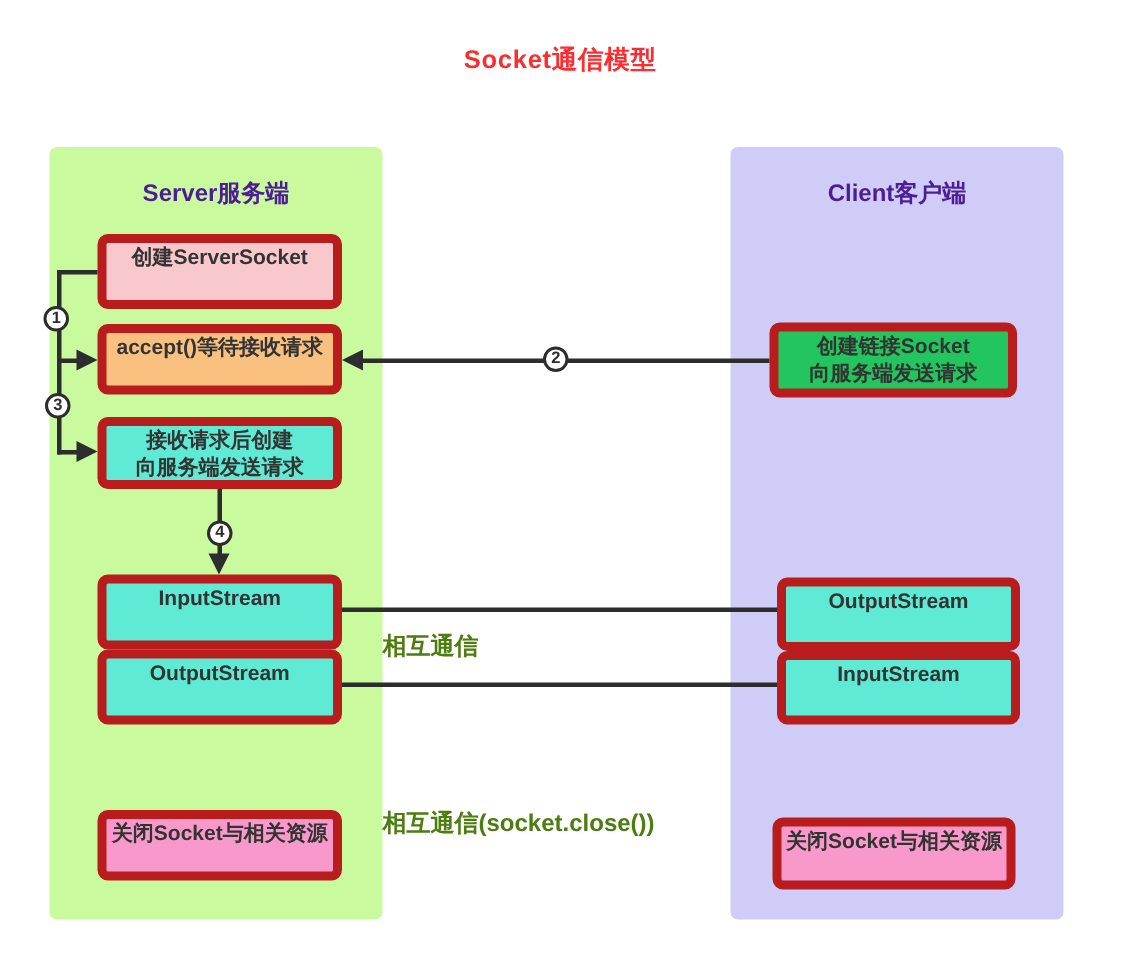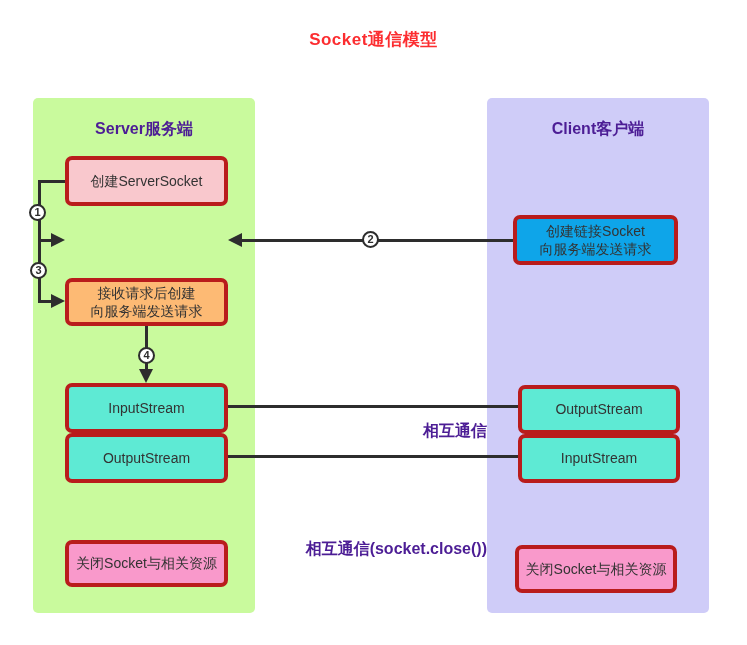--- a/index.html
+++ b/index.html
@@ -20,9 +20,9 @@
     color:#4c1d95;font-size:16px;font-weight:bold;
   }
   .node{
-    position:absolute;box-sizing:border-box;border:4px solid #b91c1c;border-radius:7px;
-    display:flex;flex-direction:column;align-items:center;justify-content:center;
-    color:#333333;font-size:14px;font-weight:normal;text-align:center;line-height:1.3;
+    position:absolute;box-sizing:border-box;border:6px solid #b91c1c;border-radius:7px;
+    display:flex;flex-direction:column;align-items:center;
+    color:#333333;font-size:14px;font-weight:bold;text-align:center;line-height:1.3;
   }
   .n-pink{background:#f9c8cd;}
   .n-orange{background:#f9c080;}

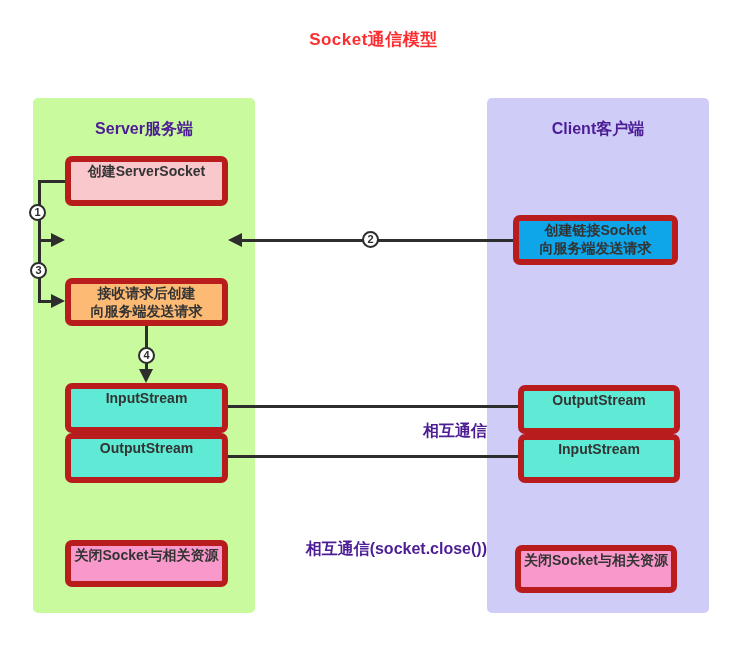--- a/index.html
+++ b/index.html
@@ -64,6 +64,9 @@
     <span>创建ServerSocket</span>
   </div>
 
+  <div class="node n-orange" style="left:65px;top:216px;width:163px;height:47px;">
+    <span>accept()等待接收请求</span>
+  </div>
 
   <div class="node n-yellow" style="left:65px;top:278px;width:163px;height:48px;">
     <span>接收请求后创建</span>

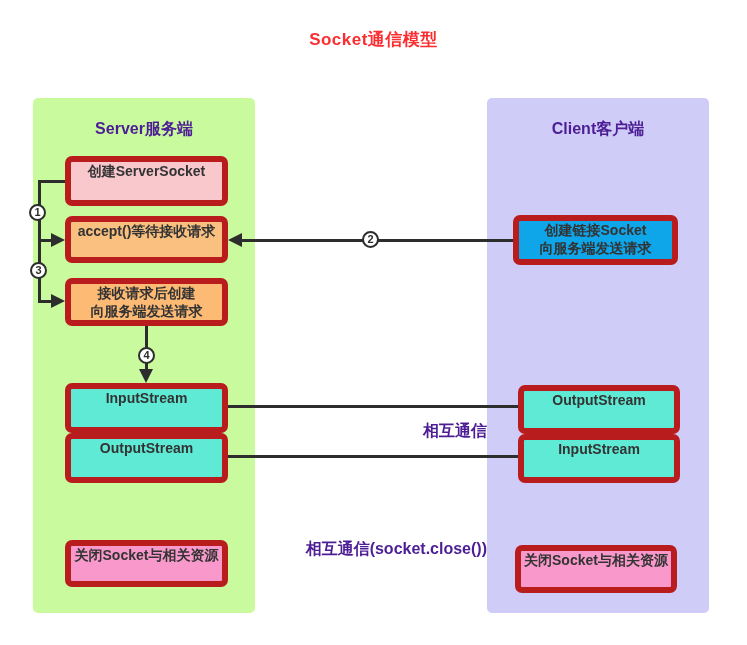--- a/index.html
+++ b/index.html
@@ -28,7 +28,7 @@
   .n-orange{background:#f9c080;}
   .n-yellow{background:#fdba74;}
   .n-blue{background:#5eead4;}
-  .n-green{background:#0ea5e9;}
+  .n-green{background:#22c55e;}
   .n-hotpink{background:#f999cb;margin-top:20px;}
   .line{position:absolute;background:#2d2d2d;}
   .arrow-right{position:absolute;width:0;height:0;border-left:14px solid #2d2d2d;border-top:7px solid transparent;border-bottom:7px solid transparent;}

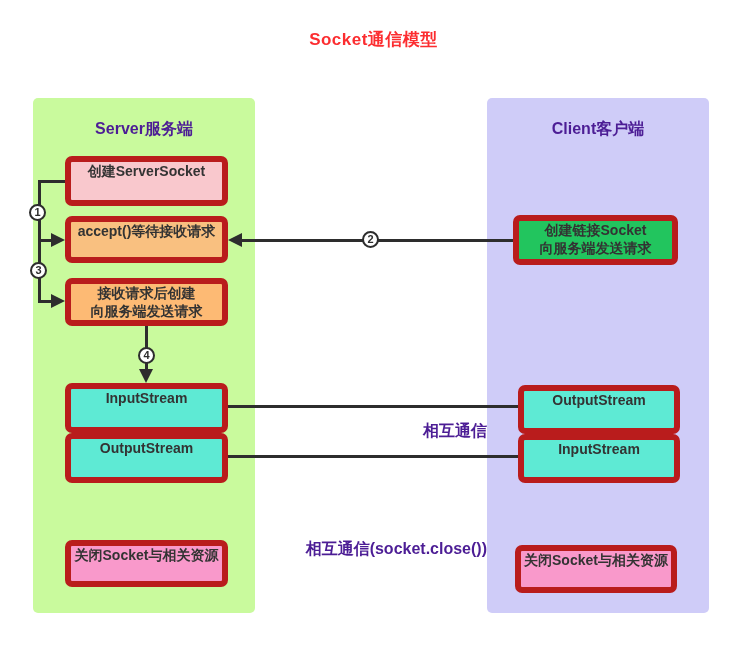--- a/index.html
+++ b/index.html
@@ -26,7 +26,7 @@
   }
   .n-pink{background:#f9c8cd;}
   .n-orange{background:#f9c080;}
-  .n-yellow{background:#fdba74;}
+  .n-yellow{background:#5eead4;}
   .n-blue{background:#5eead4;}
   .n-green{background:#22c55e;}
   .n-hotpink{background:#f999cb;margin-top:20px;}

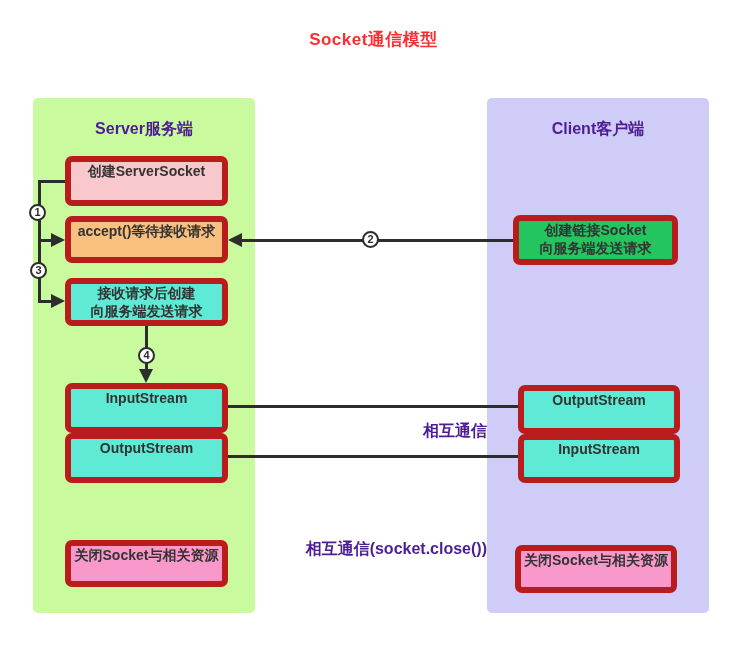--- a/index.html
+++ b/index.html
@@ -41,8 +41,8 @@
     font-size:11px;font-weight:bold;color:#2d2d2d;line-height:1;
   }
   .red-label{
-    position:absolute;left:255px;width:232px;text-align:right;
-    color:#4c1d95;font-size:16px;font-weight:bold;
+    position:absolute;left:255px;width:232px;text-align:left;
+    color:#4d7c0f;font-size:16px;font-weight:bold;
   }
 </style>
 </head>

